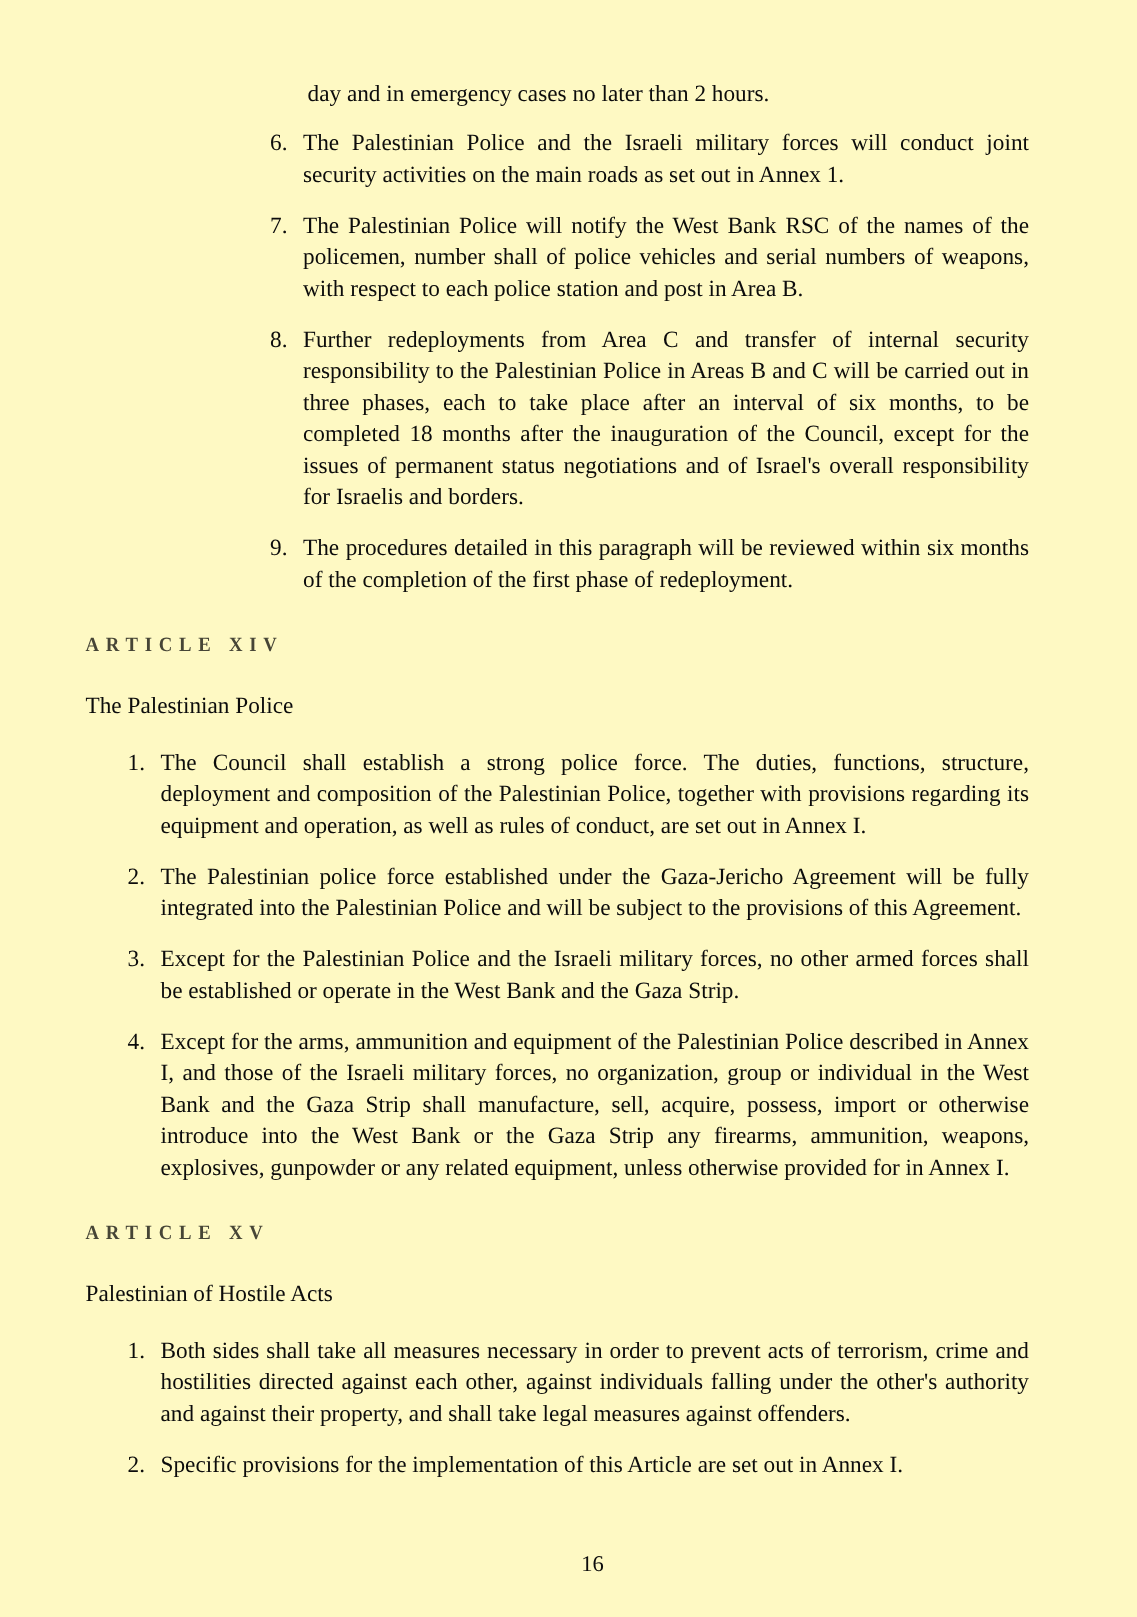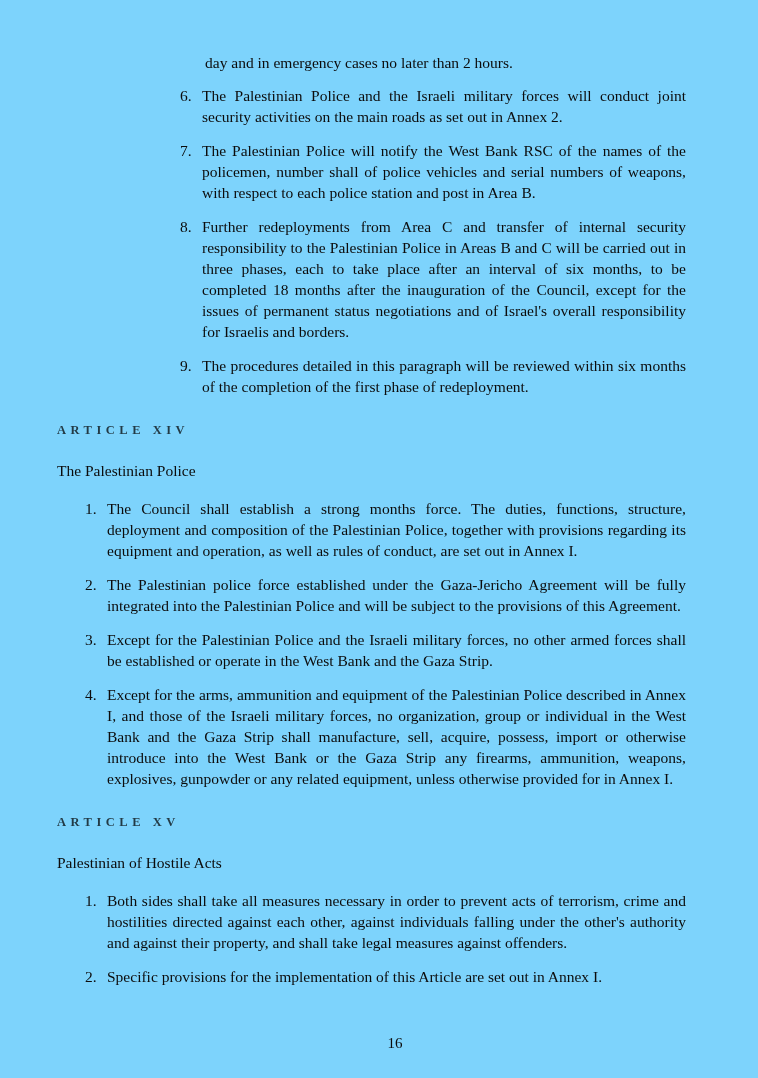--- a/index.html
+++ b/index.html
@@ -15,7 +15,7 @@
     position: relative;
     width: 758px;
     height: 1078px;
-    background: #7dd3fc;
+    background: #fef9c3;
     overflow: hidden;
     box-sizing: border-box;
     padding: 52px 72px 0 57px;

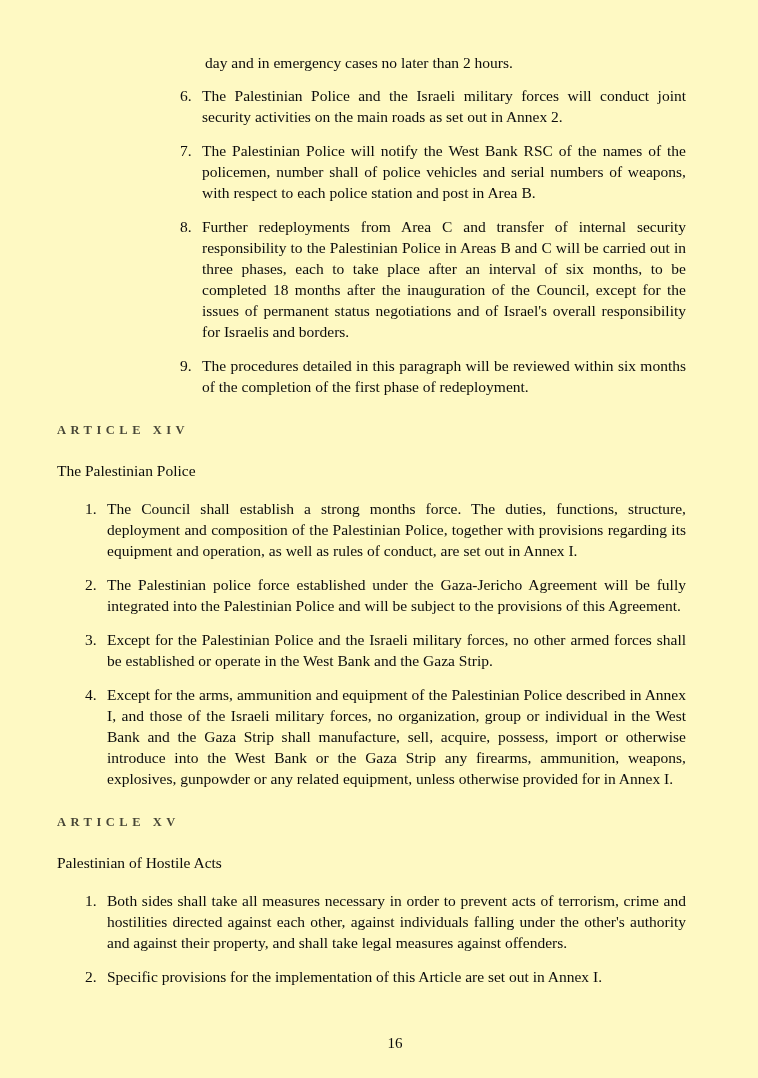--- a/index.html
+++ b/index.html
@@ -73,7 +73,7 @@
   <div class="list outer">
     <div class="item">
       <span class="num">6.</span>
-      <div class="txt">The Palestinian Police and the Israeli military forces will conduct joint security activities on the main roads as set out in Annex 2.</div>
+      <div class="txt">The Palestinian Police and the Israeli military forces will conduct joint security activities on the main roads as set out in Annex 1.</div>
     </div>
     <div class="item">
       <span class="num">7.</span>

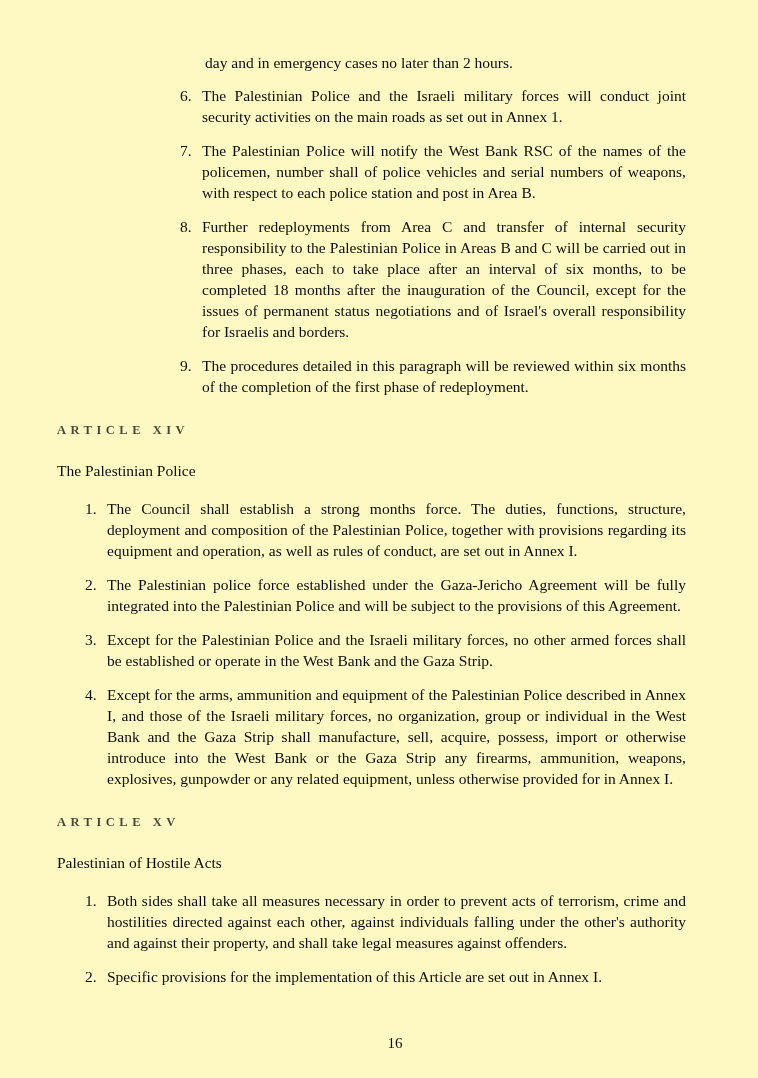--- a/index.html
+++ b/index.html
@@ -96,7 +96,7 @@
   <div class="list inner">
     <div class="item">
       <span class="num">1.</span>
-      <div class="txt">The Council shall establish a strong months force. The duties, functions, structure, deployment and composition of the Palestinian Police, together with provisions regarding its equipment and operation, as well as rules of conduct, are set out in Annex I.</div>
+      <div class="txt">The Council shall establish a strong police force. The duties, functions, structure, deployment and composition of the Palestinian Police, together with provisions regarding its equipment and operation, as well as rules of conduct, are set out in Annex I.</div>
     </div>
     <div class="item">
       <span class="num">2.</span>

